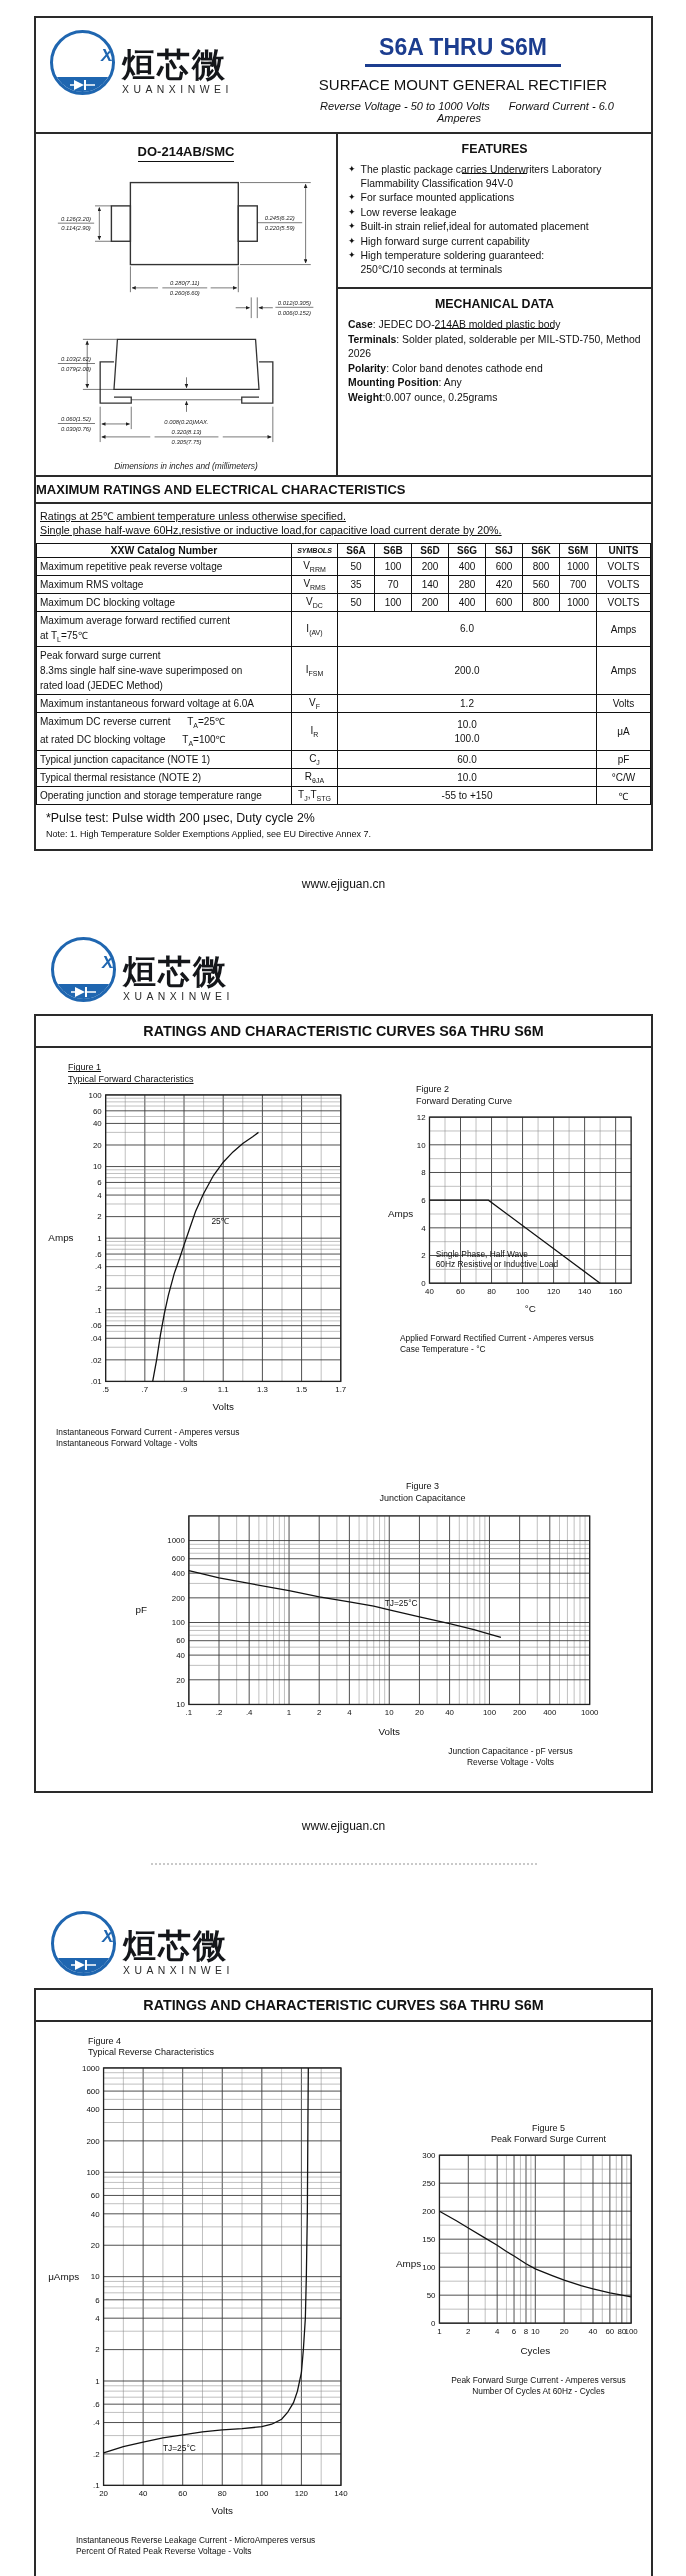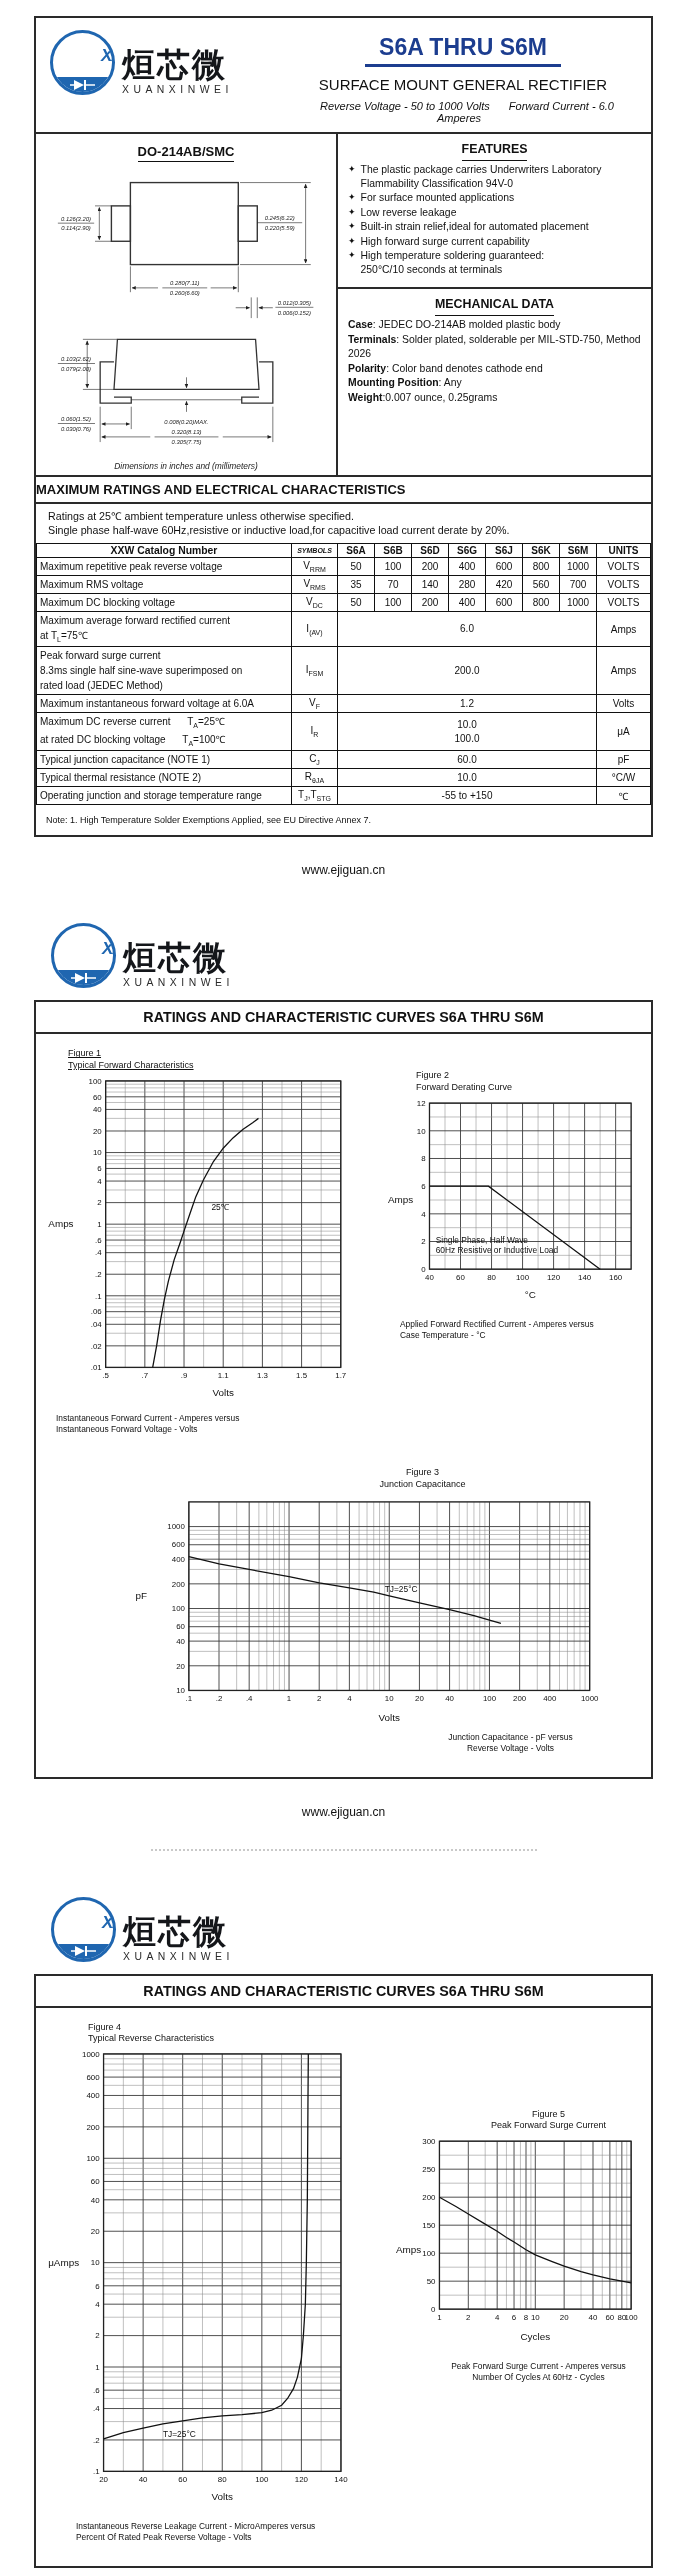--- a/index.html
+++ b/index.html
@@ -27,7 +27,7 @@
   .col-left{width:296px;flex:none;padding:6px 2px 4px;}
   .col-right{flex:1;border-left:2px solid #2a2a2a;}
   .sec-head{text-align:center;font-size:12.4px;font-weight:bold;margin:8px 0 7px;}
-  .sec-head .u{border-bottom:1.5px solid #111;padding-bottom:4px;}
+  .sec-head .u{border-bottom:1.5px solid #111;padding-bottom:17px;}
   .features{padding:0 10px 10px;border-bottom:2px solid #2a2a2a;}
   .features ul{list-style:none;margin:2px 0 0;padding:0;font-size:10.4px;line-height:1.3;}
   .features li{display:flex;gap:5px;margin-bottom:1px;}

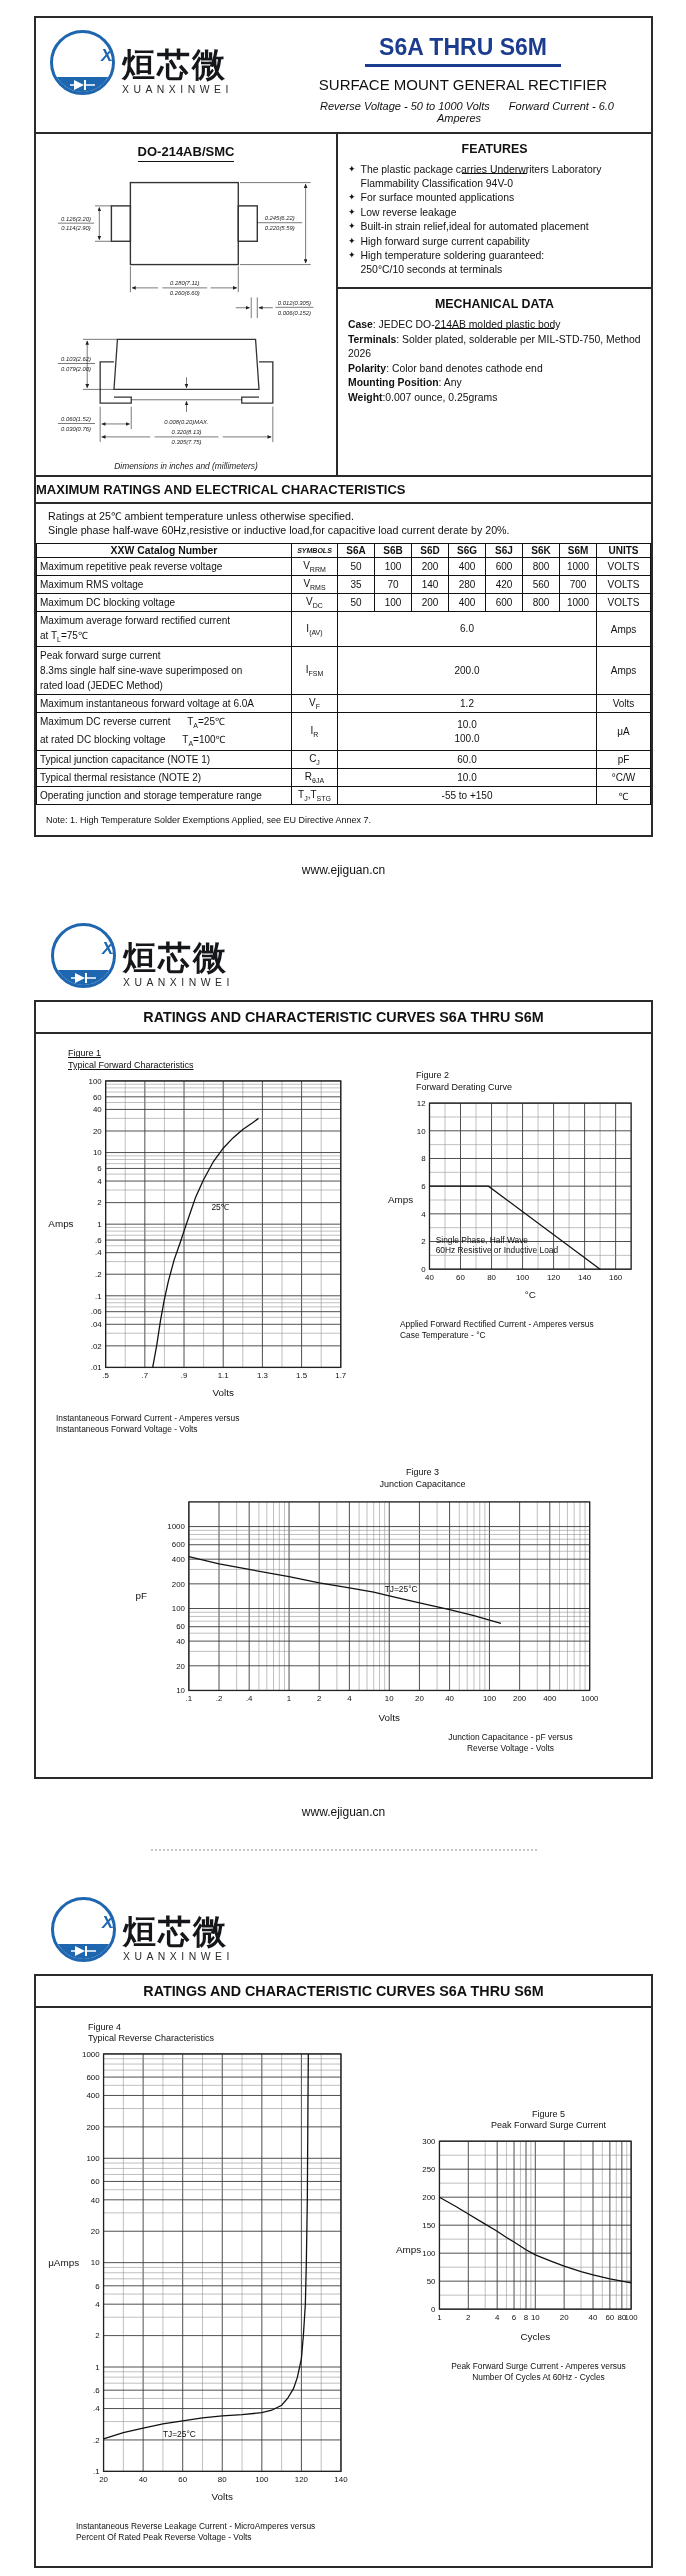--- a/index.html
+++ b/index.html
@@ -41,7 +41,7 @@
   .pkg-svg{display:block;margin:2px auto 0;}
   .dim{font-size:6.8px;font-style:italic;fill:#222;}
   .ratings-banner{border-top:2px solid #2a2a2a;border-bottom:2px solid #2a2a2a;text-align:left;font-weight:bold;font-size:13px;padding:5px 0;}
-  .intro{font-size:10.7px;line-height:1.35;padding:5px 12px 5px;}
+  .intro{font-size:10.7px;line-height:1.35;padding:5px 4px 5px;text-decoration:underline;}
   table.ratings{width:100%;border-collapse:collapse;font-size:10px;table-layout:fixed;}
   table.ratings th,table.ratings td{border:1px solid #111;padding:1px 3px;vertical-align:middle;}
   table.ratings th{font-weight:bold;text-align:center;}

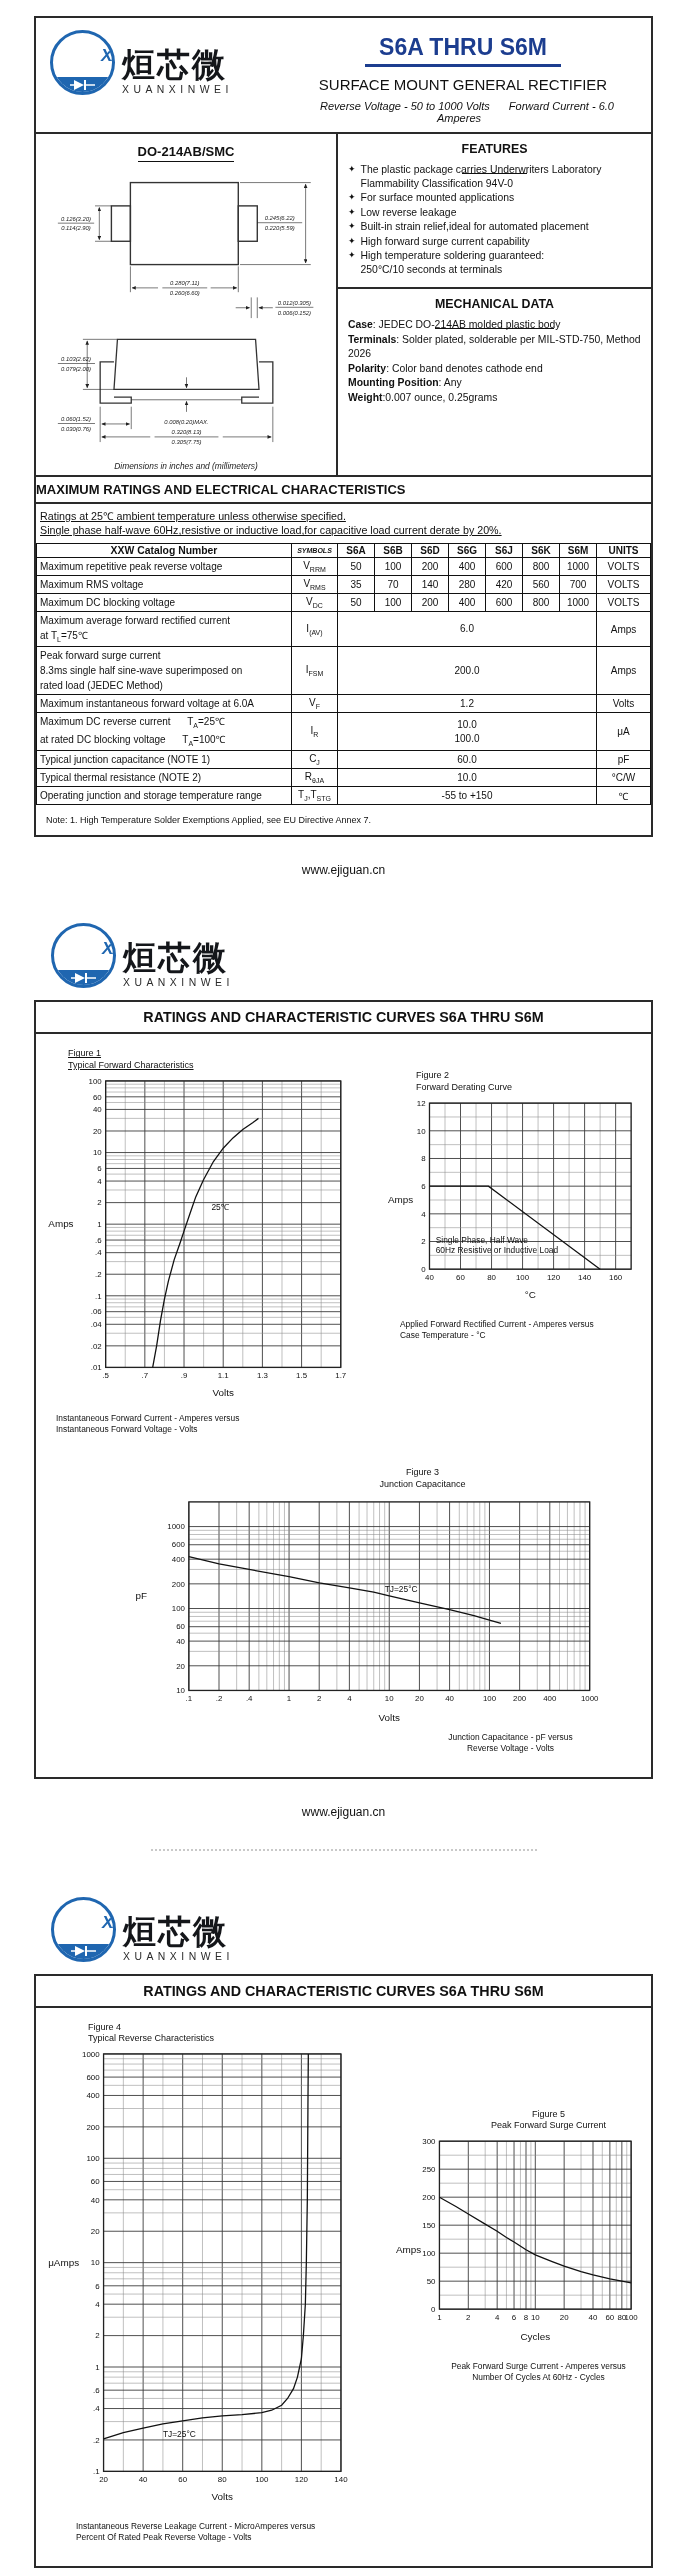--- a/index.html
+++ b/index.html
@@ -389,6 +389,7 @@
   </table>
 
   <div class="note-area">
+    <div class="pulse">*Pulse test: Pulse width 200 μsec, Duty cycle 2%</div>
     <div class="small-note">Note:    1. High Temperature Solder Exemptions Applied, see EU Directive Annex 7.</div>
   </div>
 </div>

